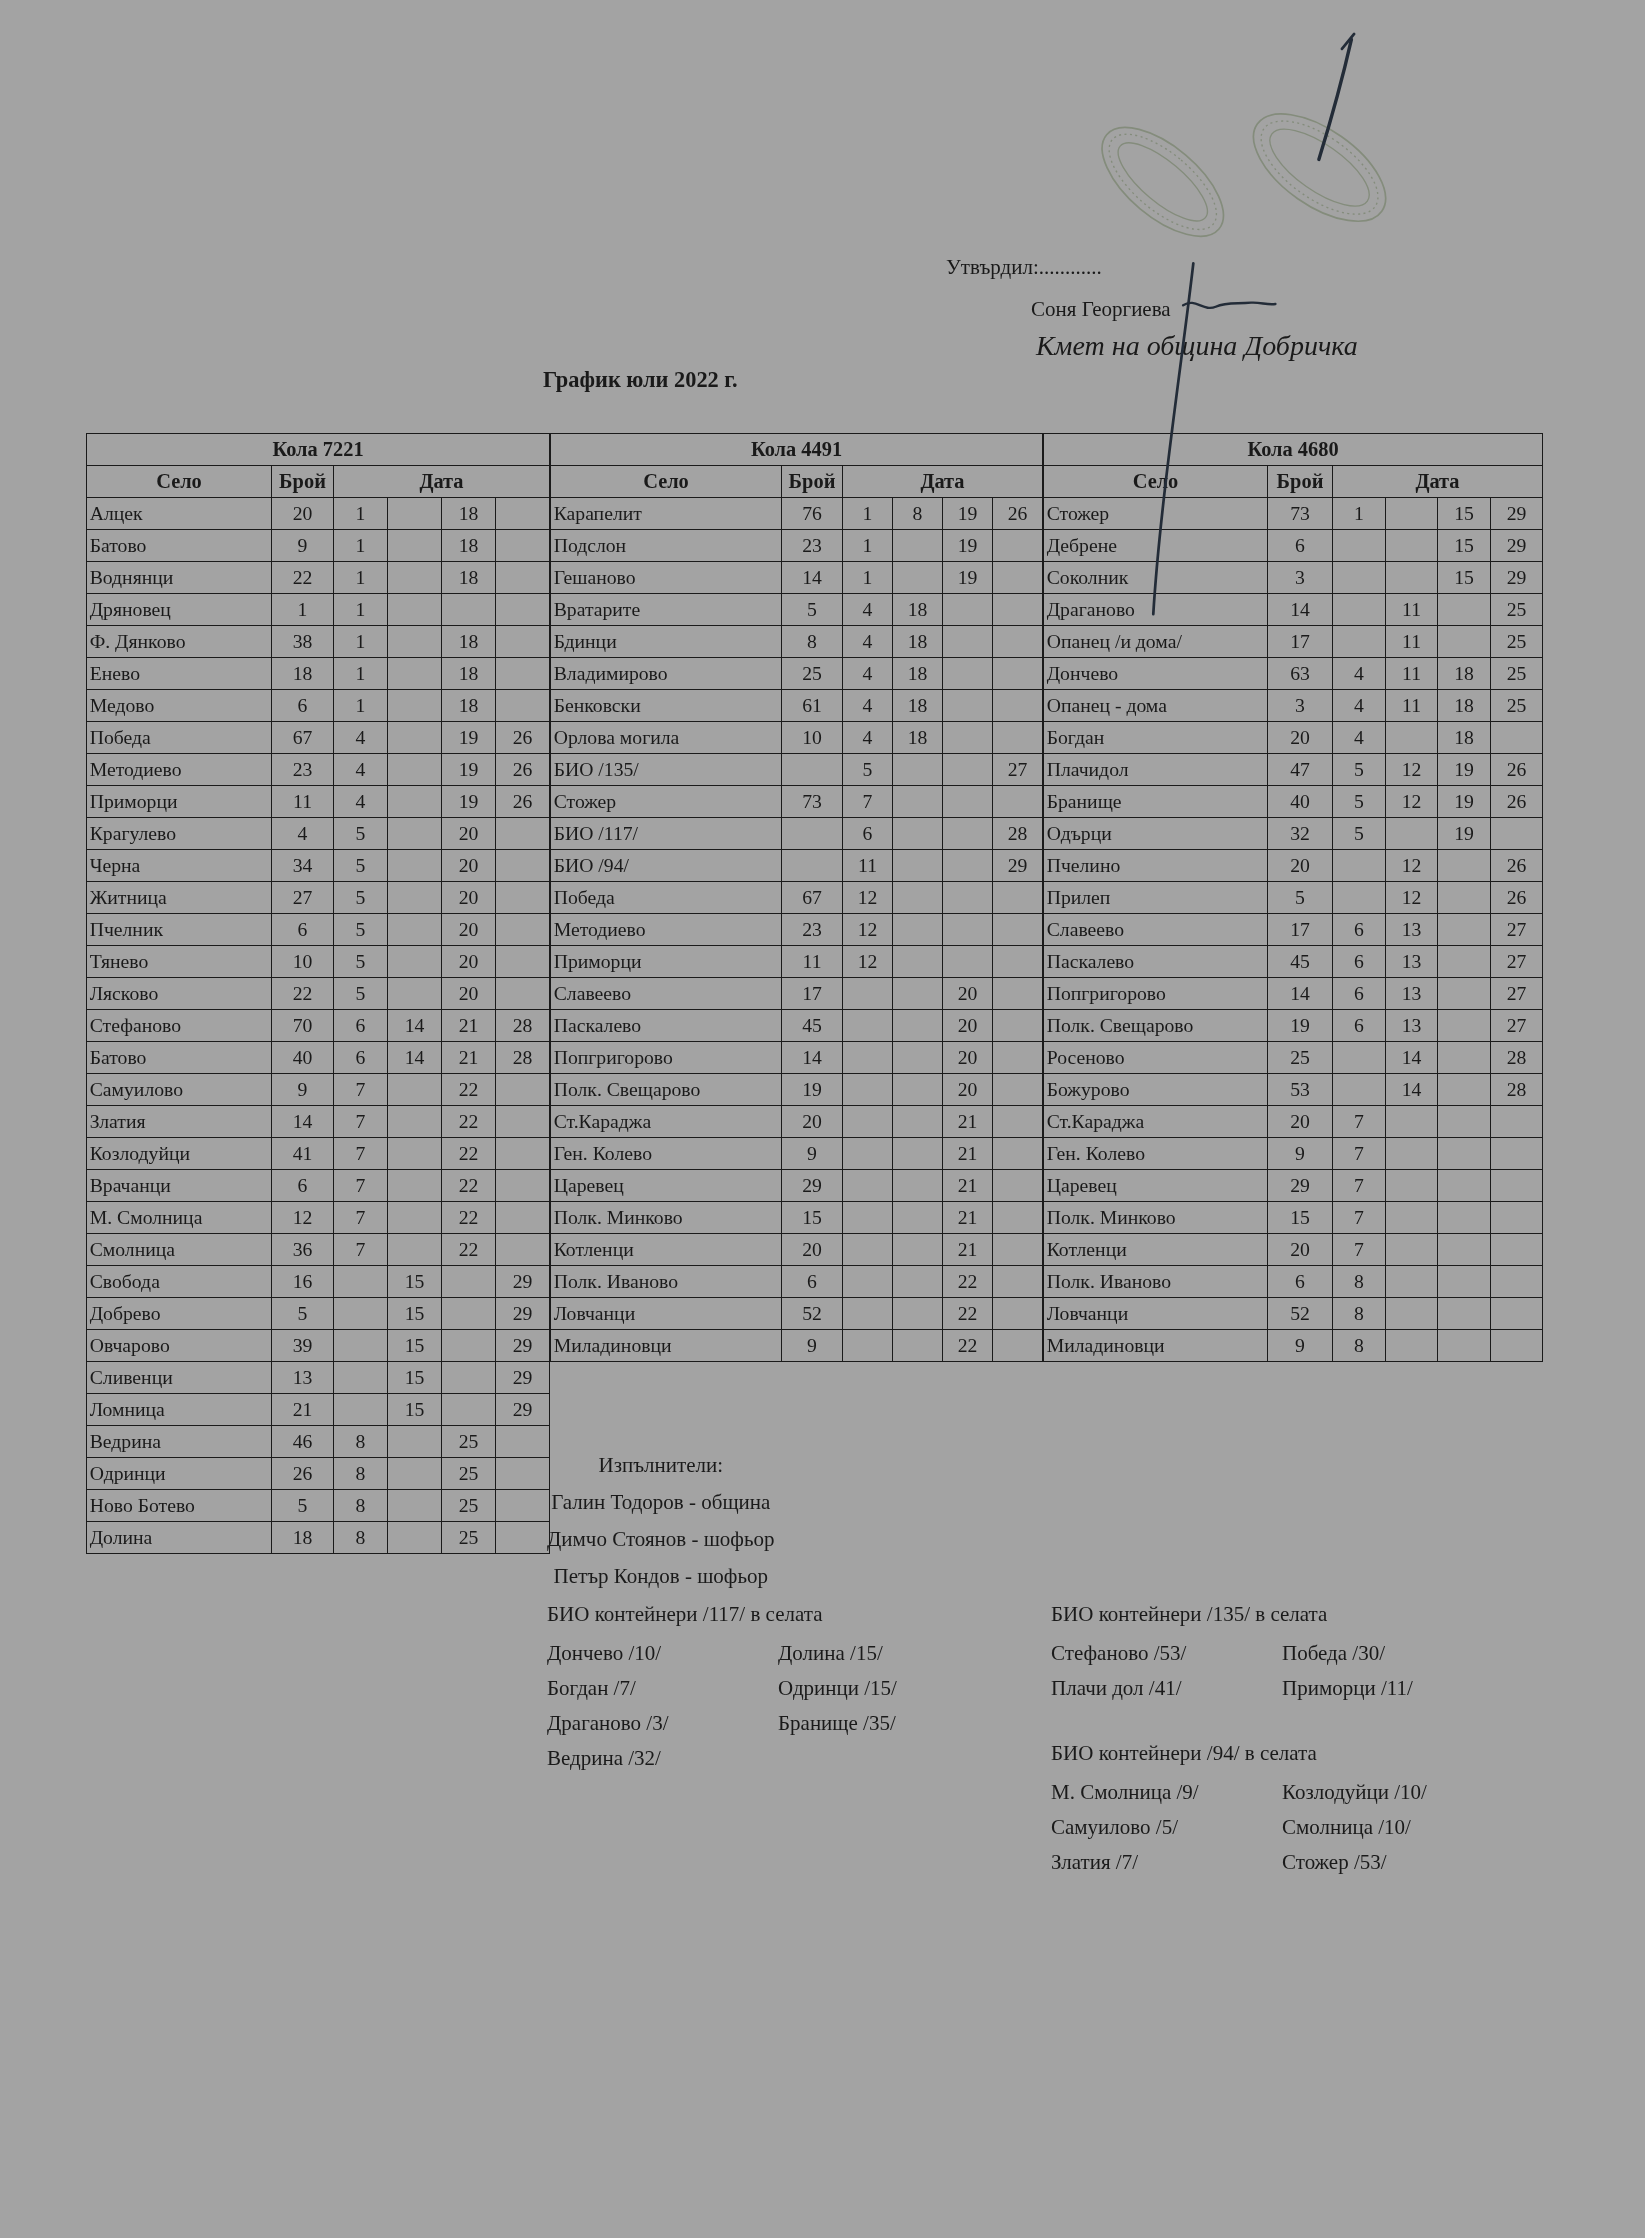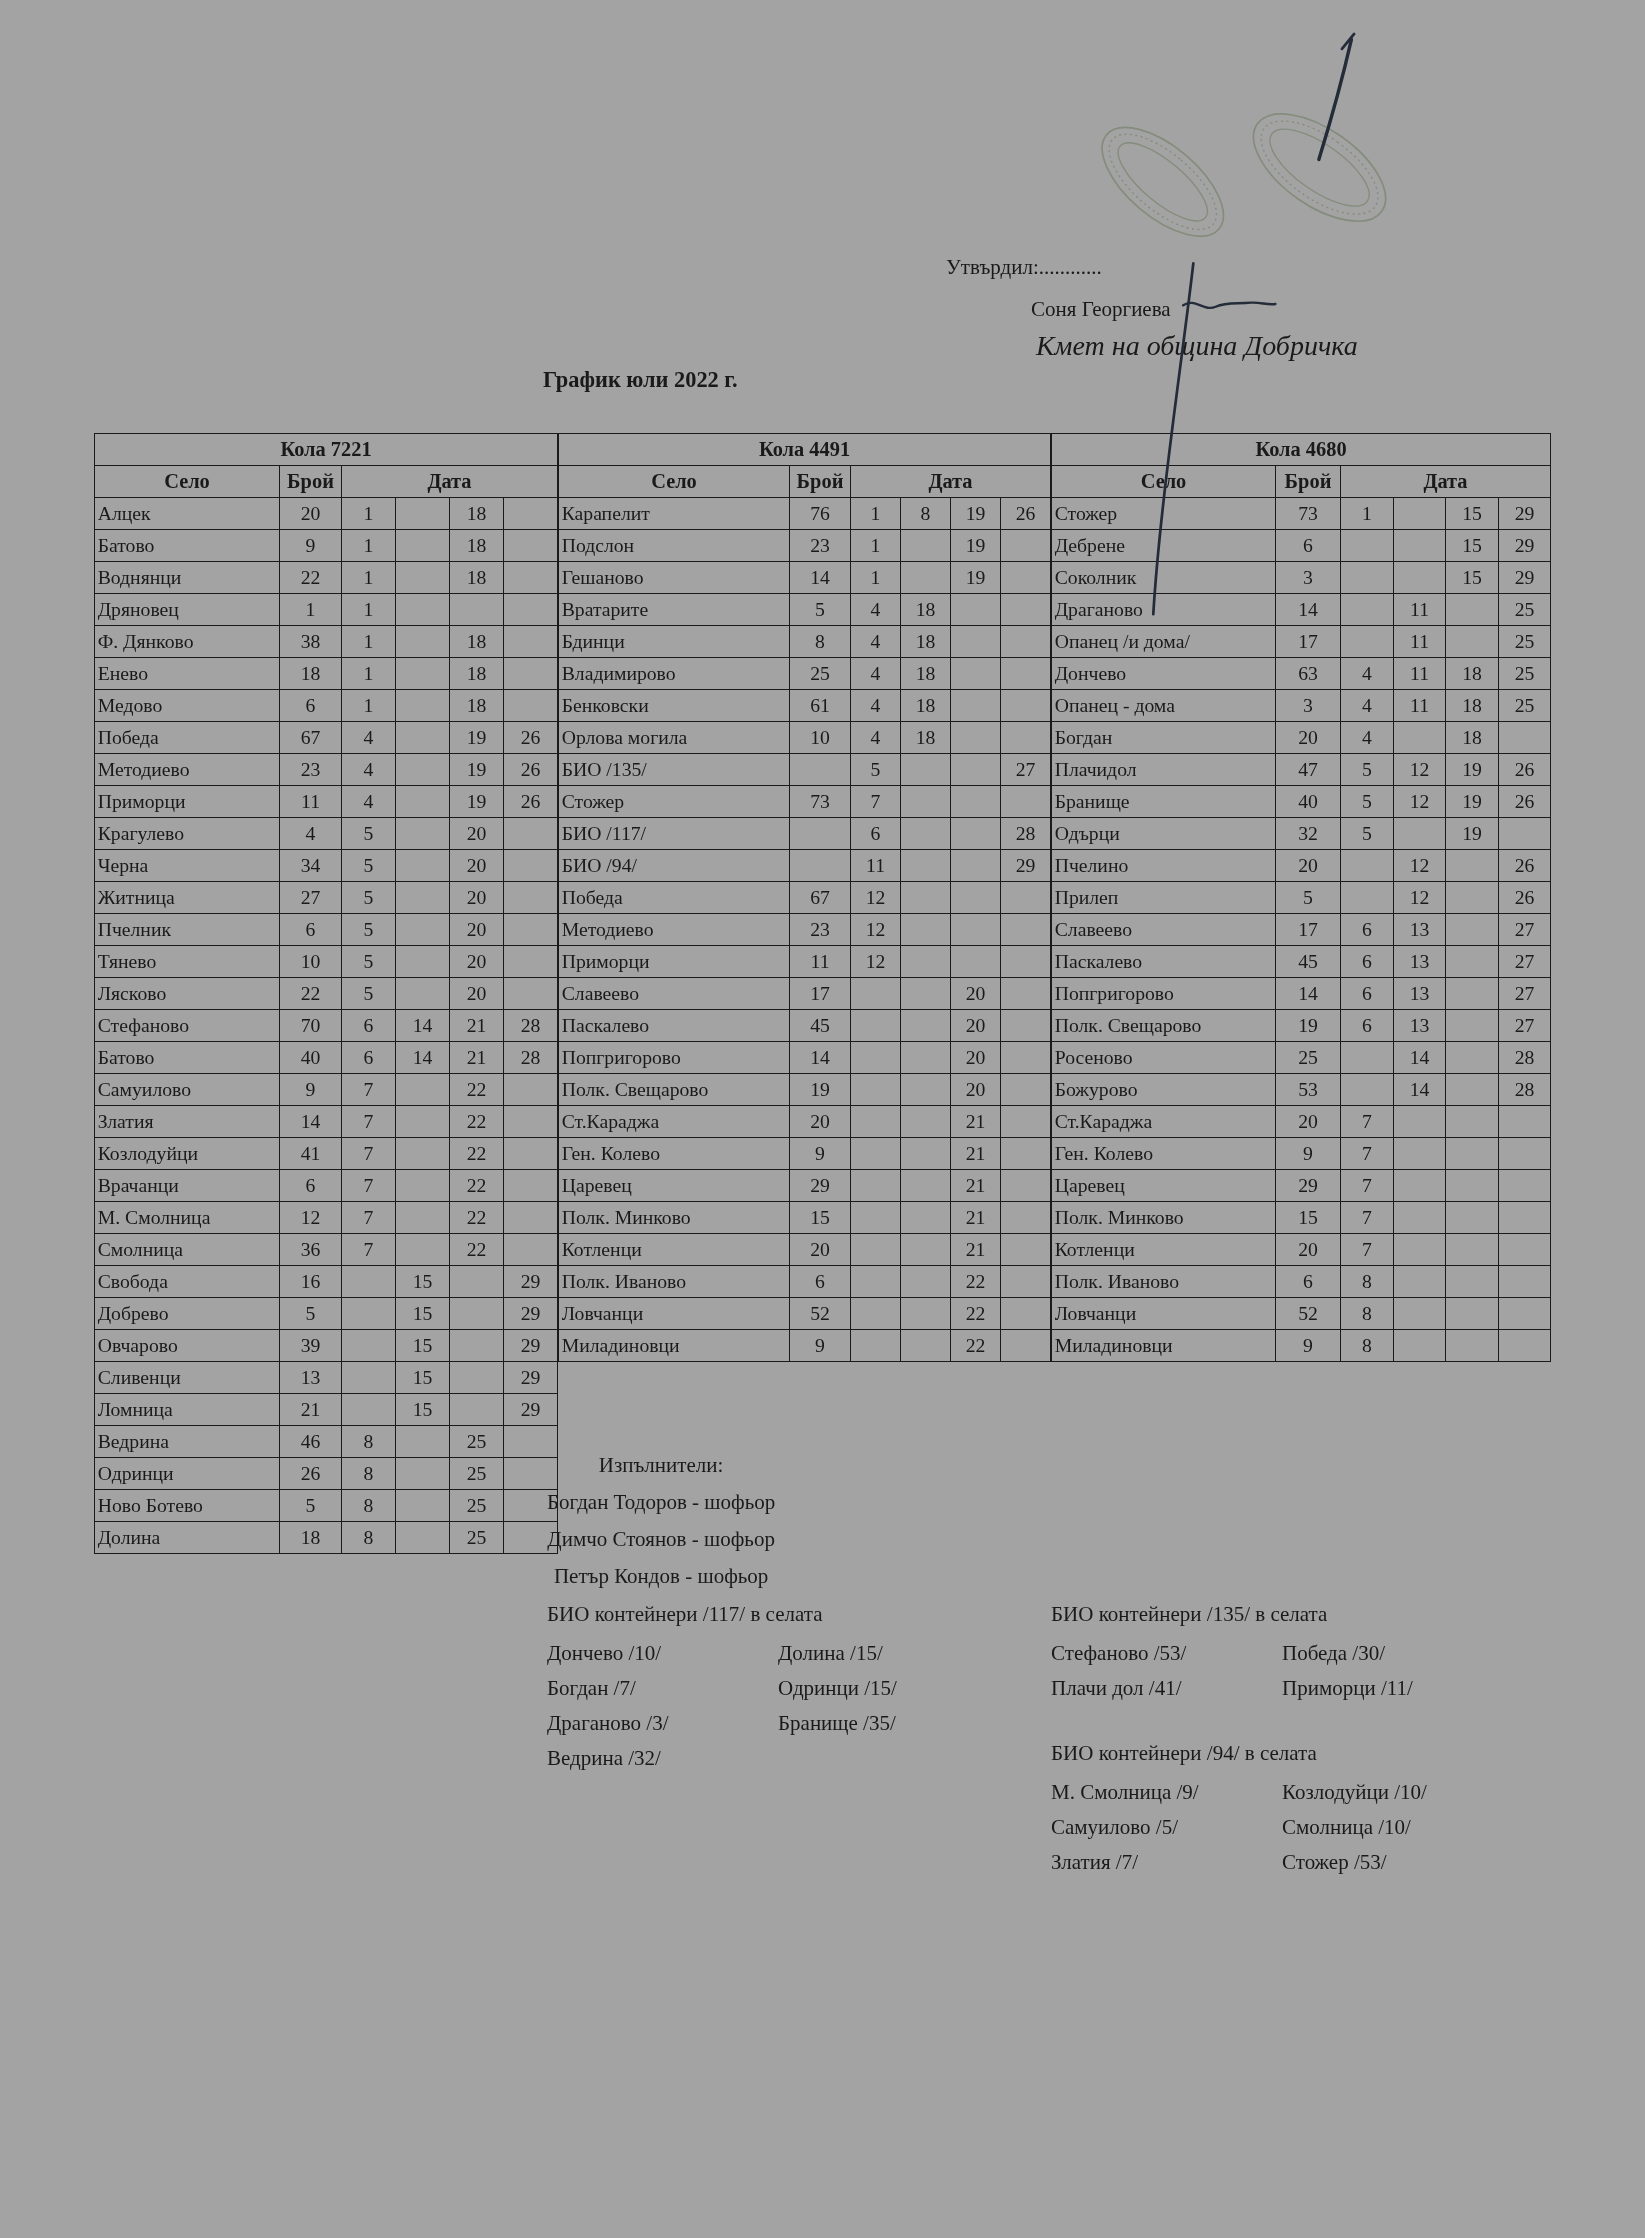--- a/index.html
+++ b/index.html
@@ -17,7 +17,7 @@
   .approver-title{left:1036px;top:330px;font-size:28px;font-style:italic;}
   .doc-title{left:543px;top:367px;font-size:22.4px;font-weight:bold;}
 
-  .tables-wrap{position:absolute;left:94px;top:433px;display:flex;align-items:flex-start;}
+  .tables-wrap{position:absolute;left:86px;top:433px;display:flex;align-items:flex-start;}
   table.sched{border-collapse:collapse;table-layout:fixed;font-size:19.7px;}
   table.sched th,table.sched td{
     border:1.4px solid var(--ink,#1a1a1a);

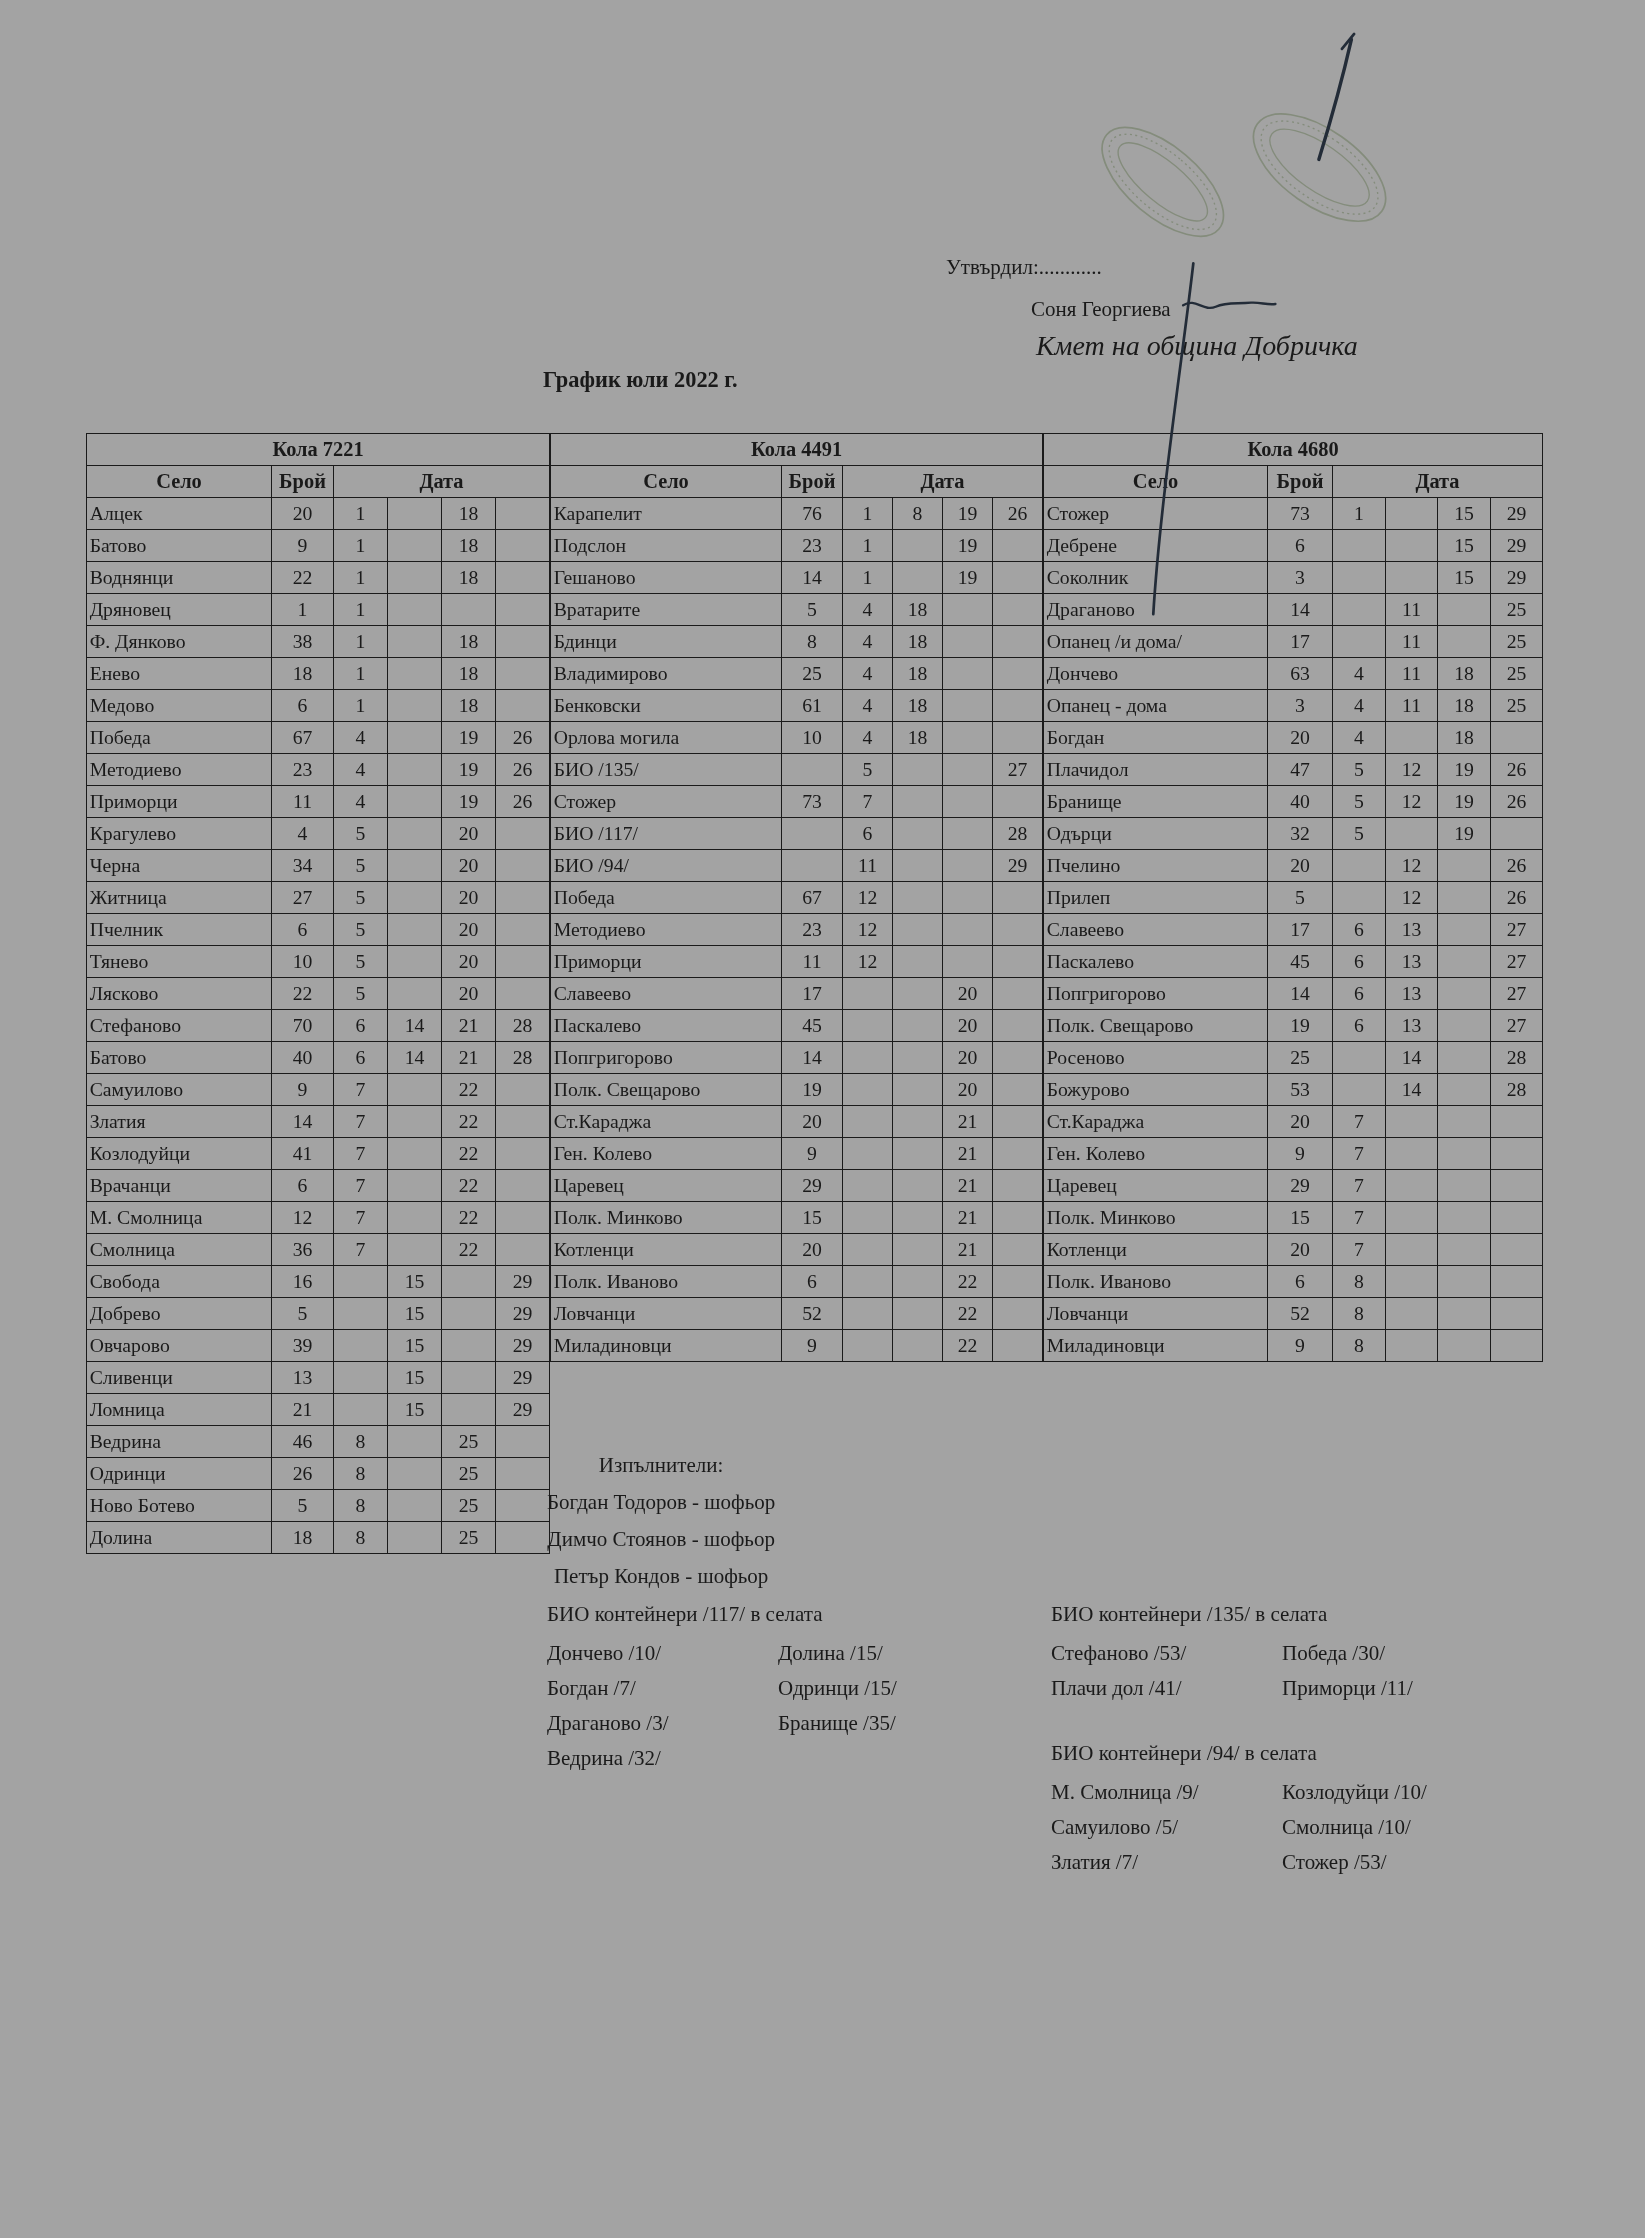--- a/index.html
+++ b/index.html
@@ -839,7 +839,7 @@
 
   <div class="abs executors">
     <div>Изпълнители:</div>
-    <div>Богдан Тодоров - шофьор</div>
+    <div>Галин Тодоров - община</div>
     <div>Димчо Стоянов - шофьор</div>
     <div>Петър Кондов - шофьор</div>
   </div>

